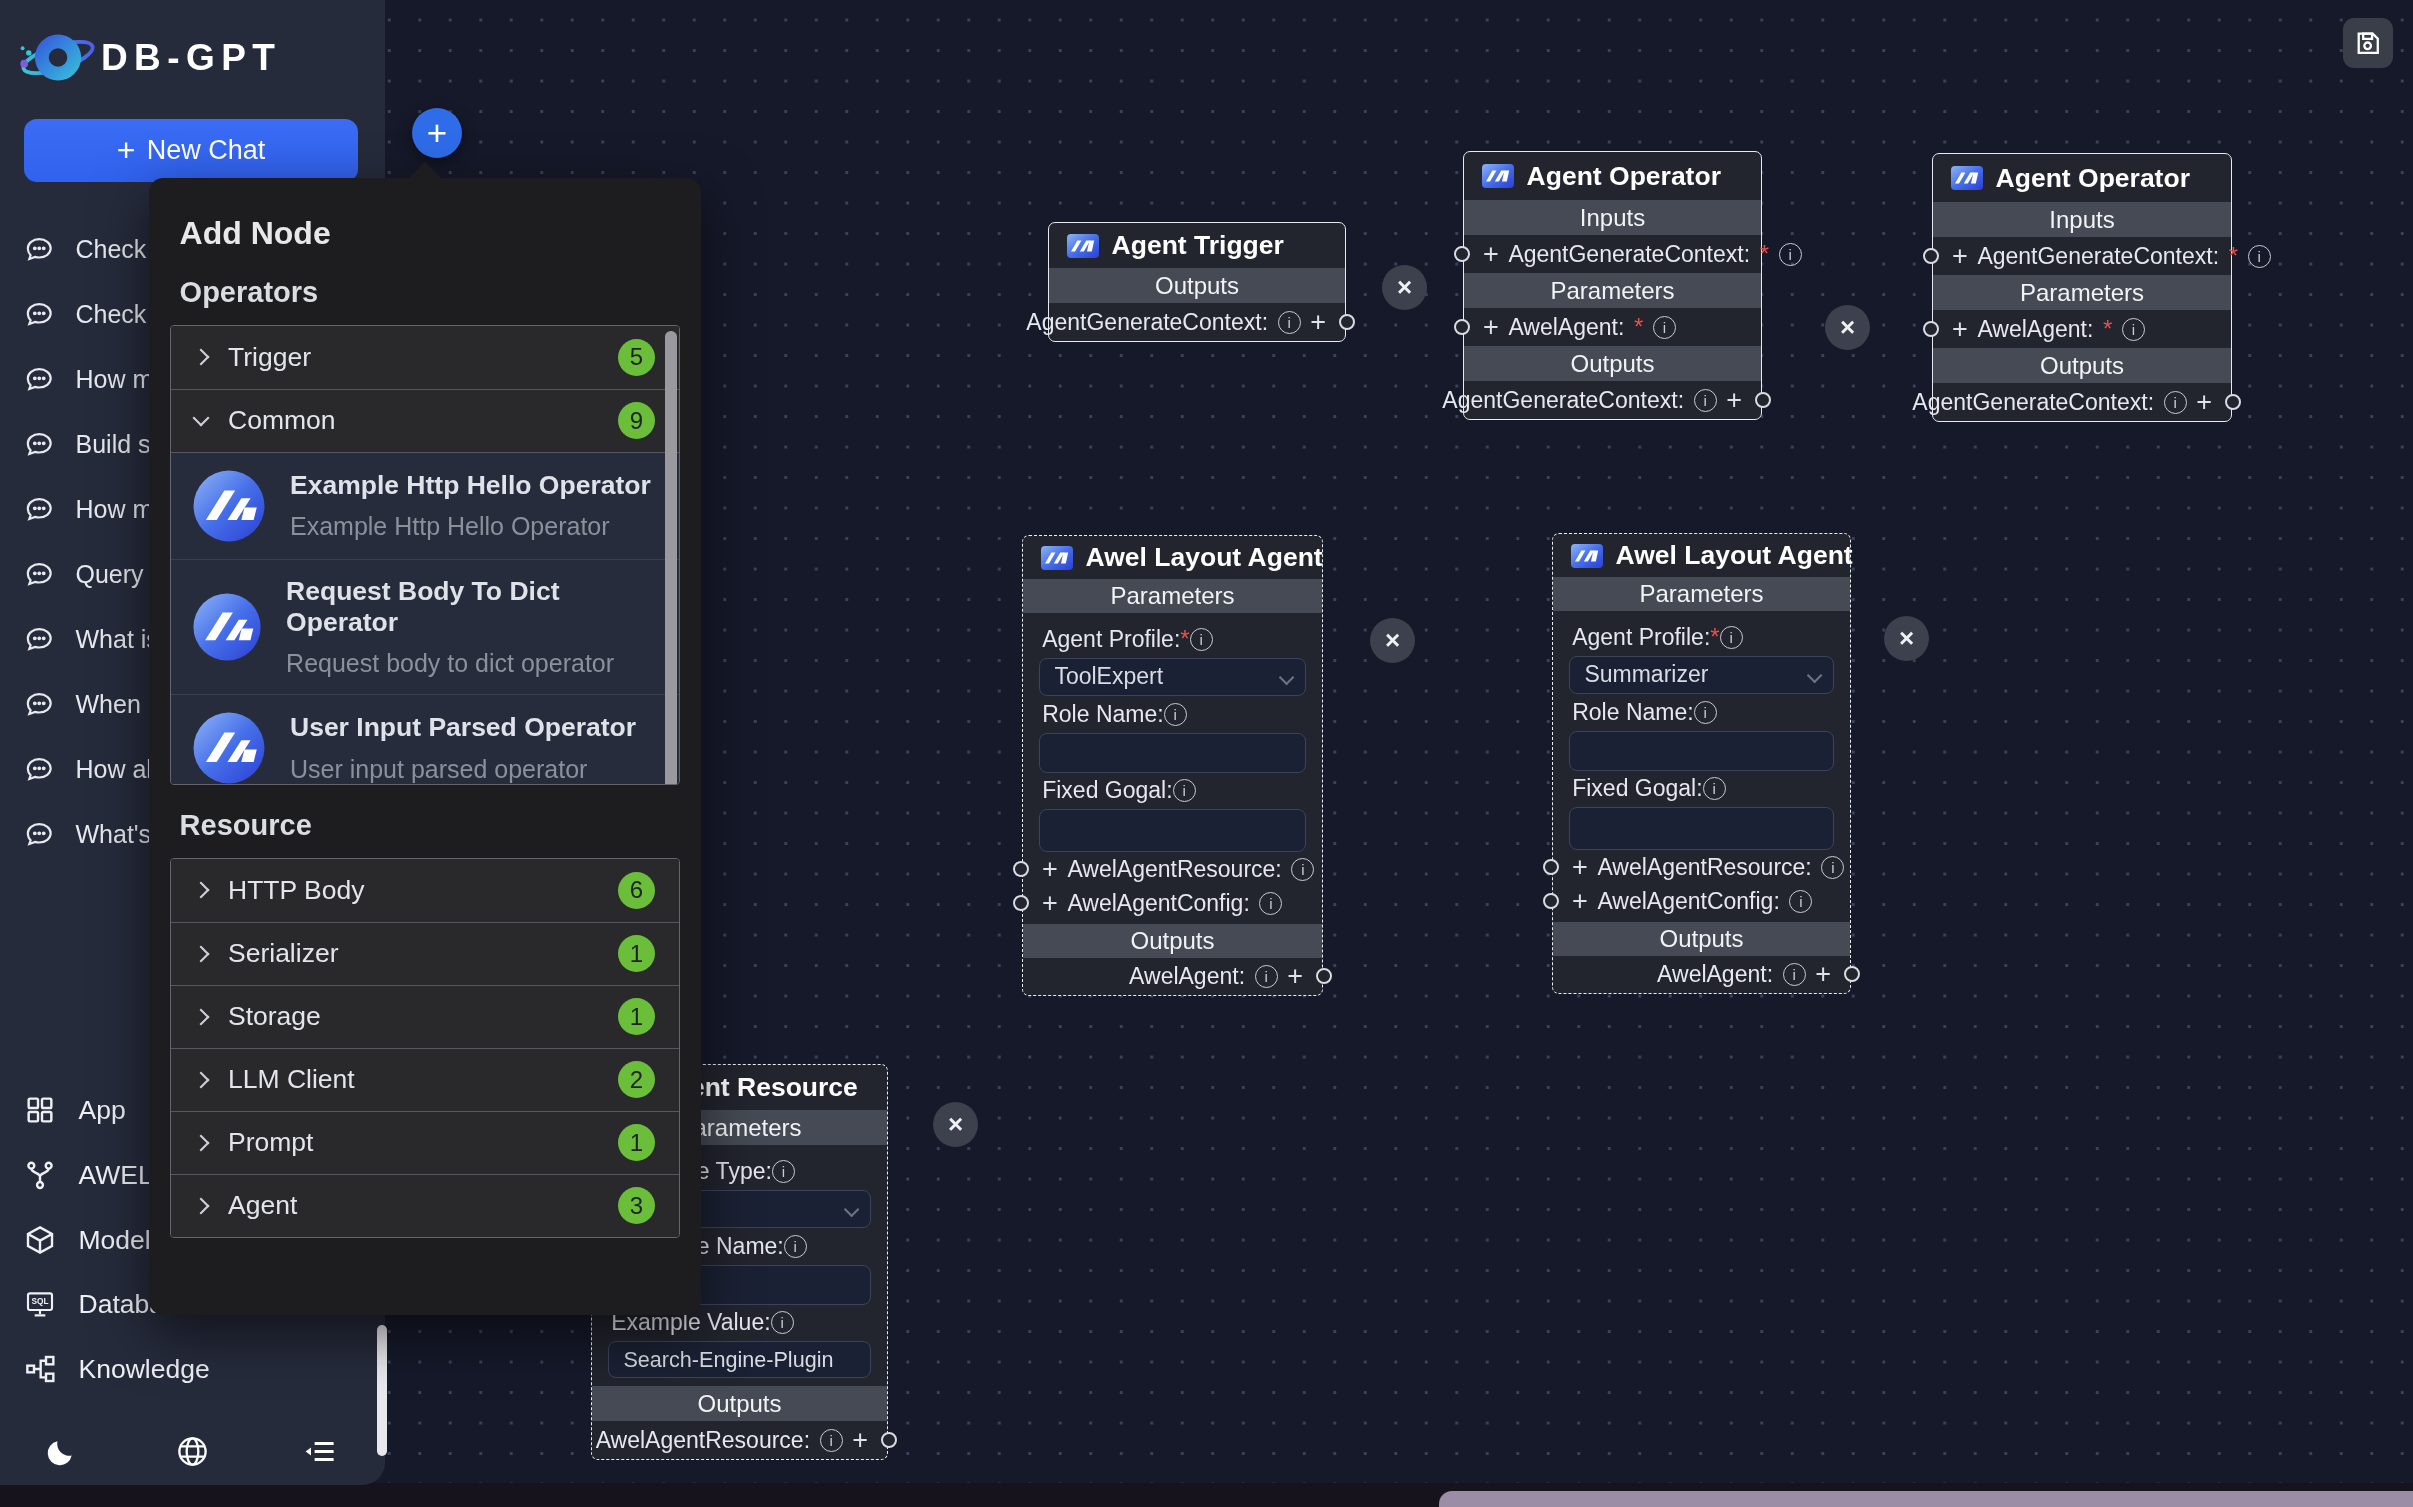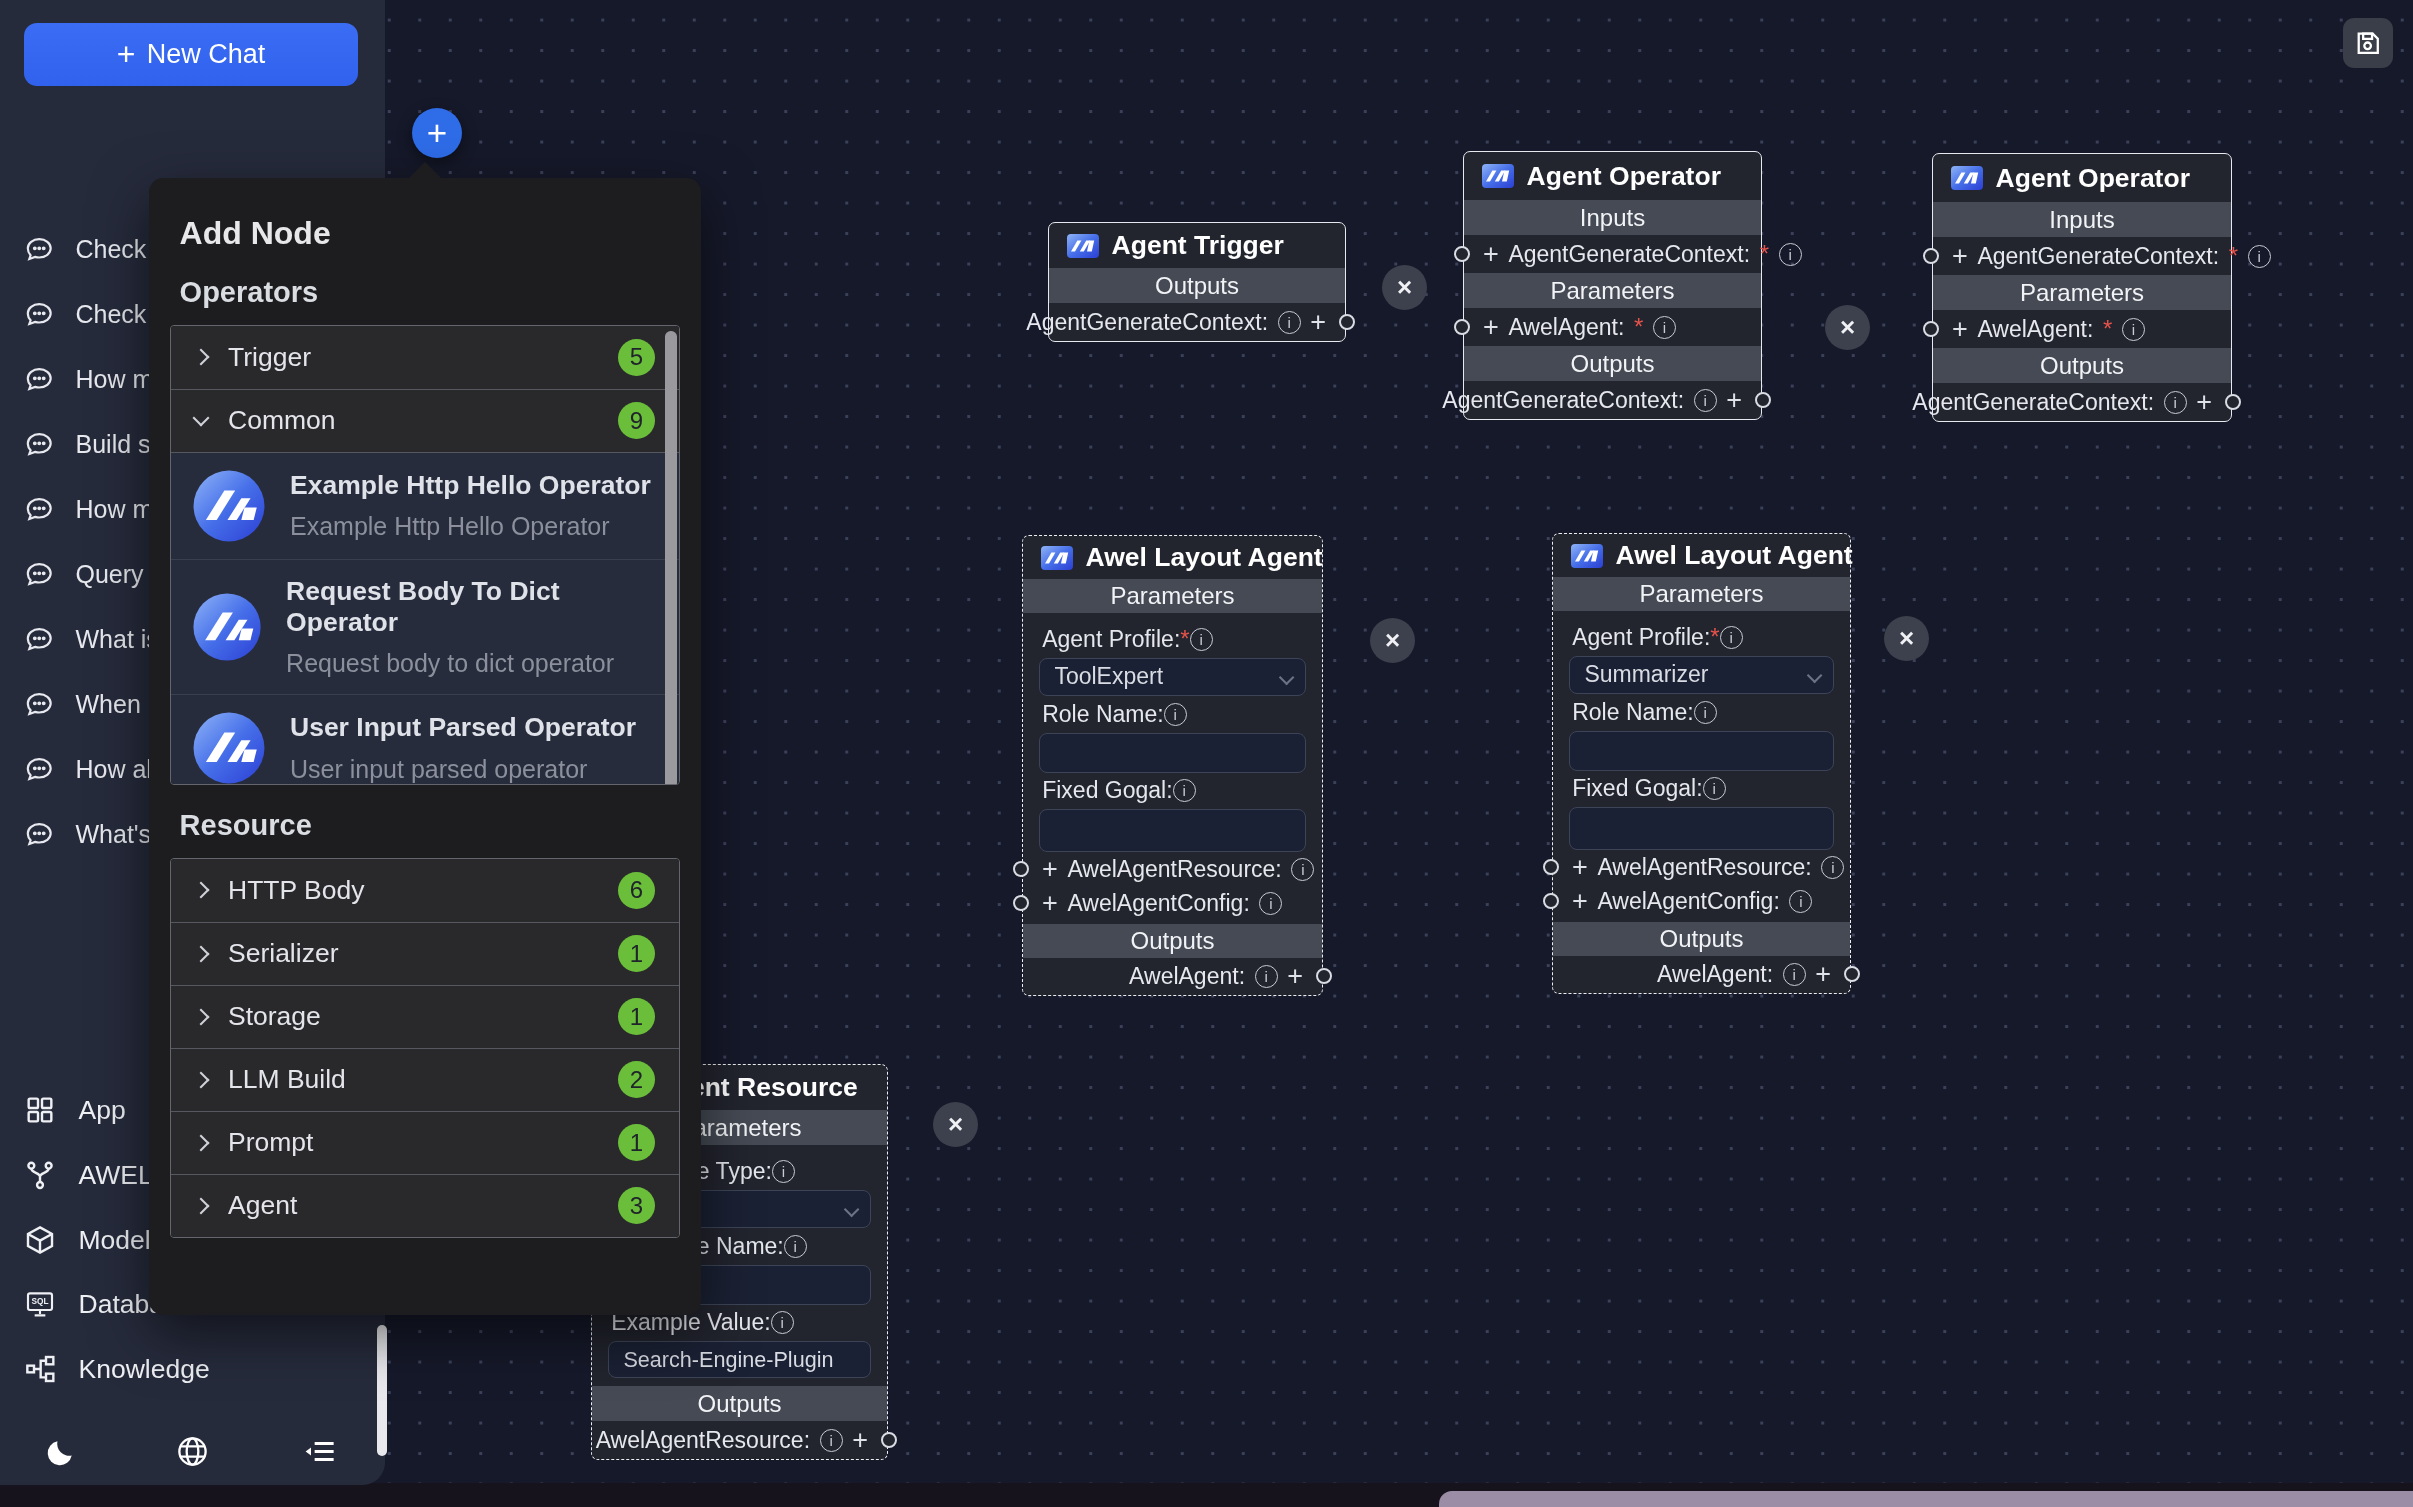--- a/index.html
+++ b/index.html
@@ -395,6 +395,17 @@
   </div>
 
   <div id="sidebar">
+    <div id="logo-row">
+      <svg width="77" height="77" viewBox="0 0 100 100">
+        <ellipse cx="52" cy="50" rx="47" ry="15" fill="none" stroke="url(#gradRing)" stroke-width="5" transform="rotate(-18 52 50)"></ellipse>
+        <circle cx="52" cy="50" r="30" fill="url(#gradPlanet)"></circle>
+        <circle cx="52" cy="50" r="12" fill="#262b3c"></circle>
+        <circle cx="8" cy="58" r="5" fill="#7a5fd8"></circle>
+        <circle cx="14" cy="44" r="3.5" fill="#37c6d8"></circle>
+        <circle cx="6" cy="38" r="2.5" fill="#37c6d8"></circle>
+      </svg>
+      <div id="logo-word">DB-GPT</div>
+    </div>
 
     <button id="new-chat">
       <span class="pl">+</span>

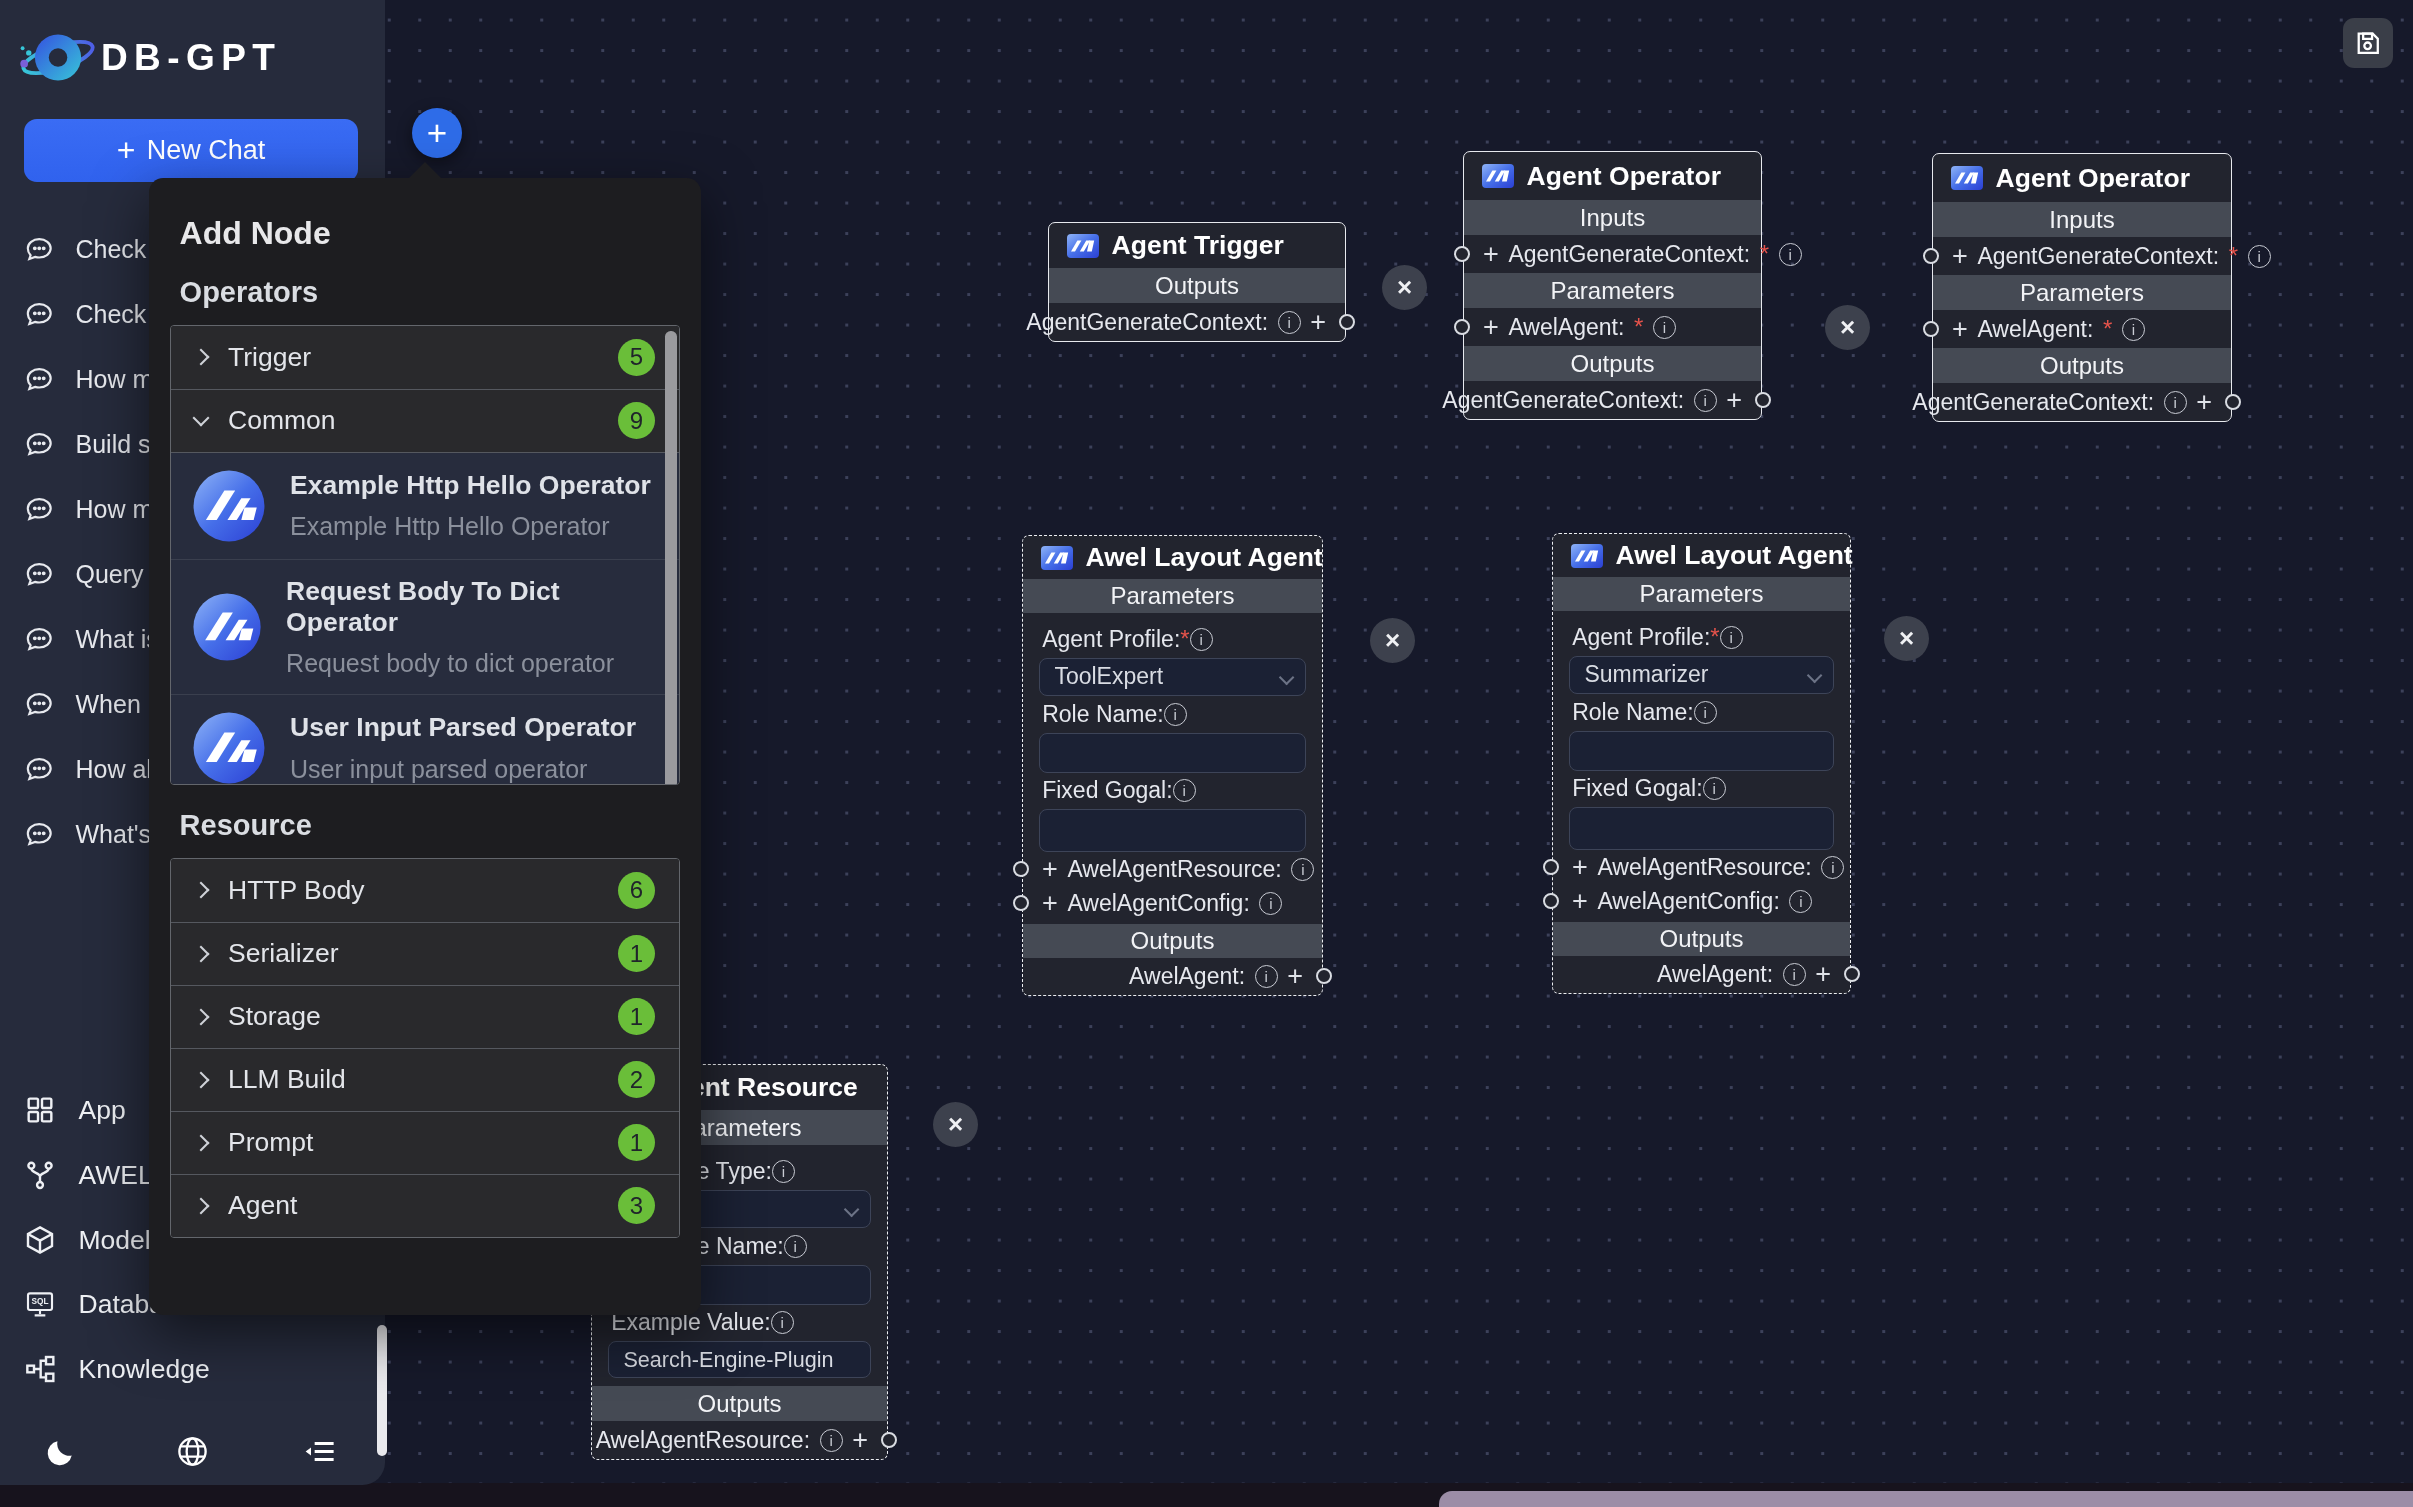--- a/index.html
+++ b/index.html
@@ -657,7 +657,7 @@
       </div>
       <div class="g-row">
         <span class="chev"></span>
-        <span>LLM Build</span>
+        <span>LLM Client</span>
         <span class="badge">2</span>
       </div>
       <div class="g-row">

